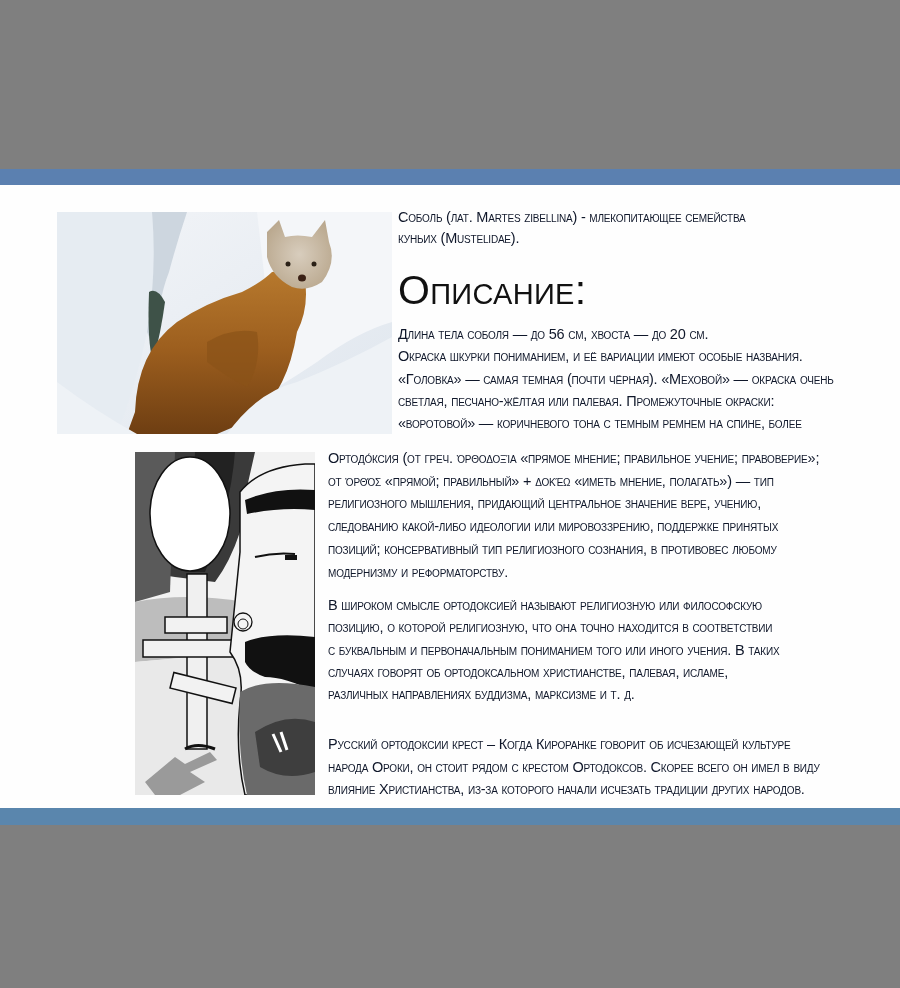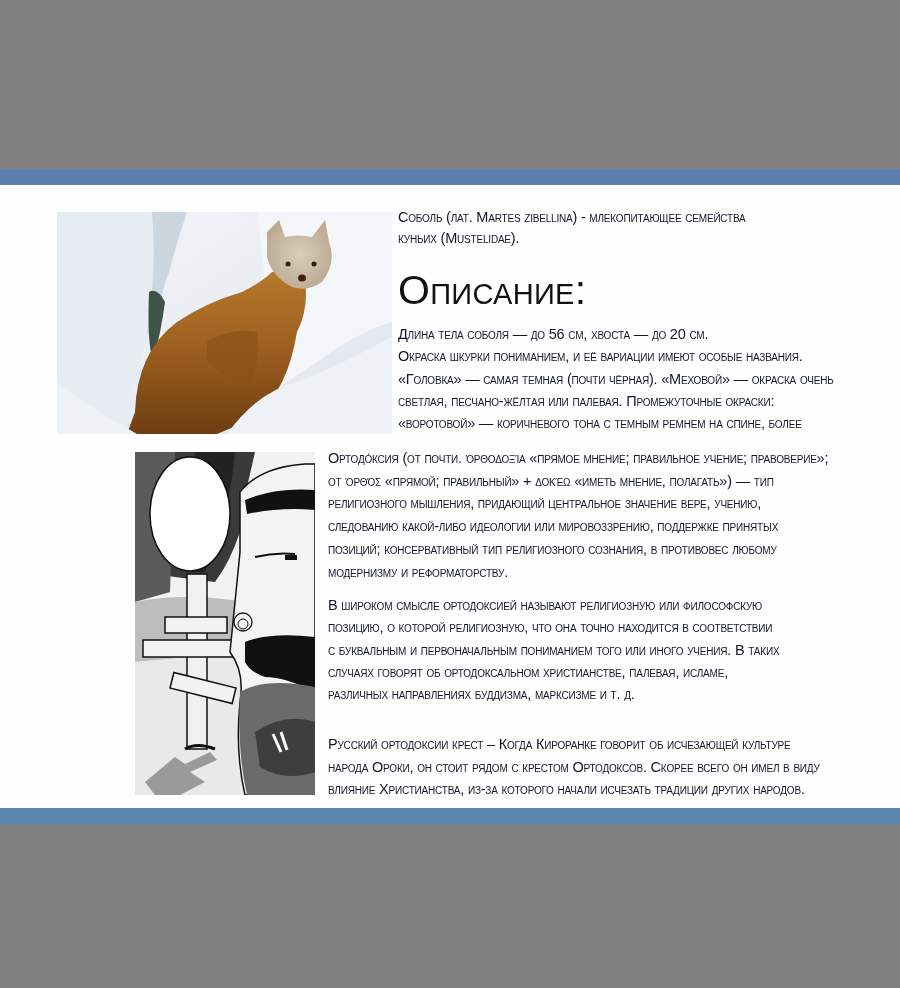--- a/index.html
+++ b/index.html
@@ -155,7 +155,7 @@
 </div>
 
 <div class="text-block ortho1">
-  <span class="line">Ортодо́ксия (от почти. ὀρθοδοξία «прямое мнение; правильное учение; правоверие»;</span>
+  <span class="line">Ортодо́ксия (от греч. ὀρθοδοξία «прямое мнение; правильное учение; правоверие»;</span>
   <span class="line">от ὀρθός «прямой; правильный» + δοκέω «иметь мнение, полагать») — тип</span>
   <span class="line">религиозного мышления, придающий центральное значение вере, учению,</span>
   <span class="line">следованию какой-либо идеологии или мировоззрению, поддержке принятых</span>

